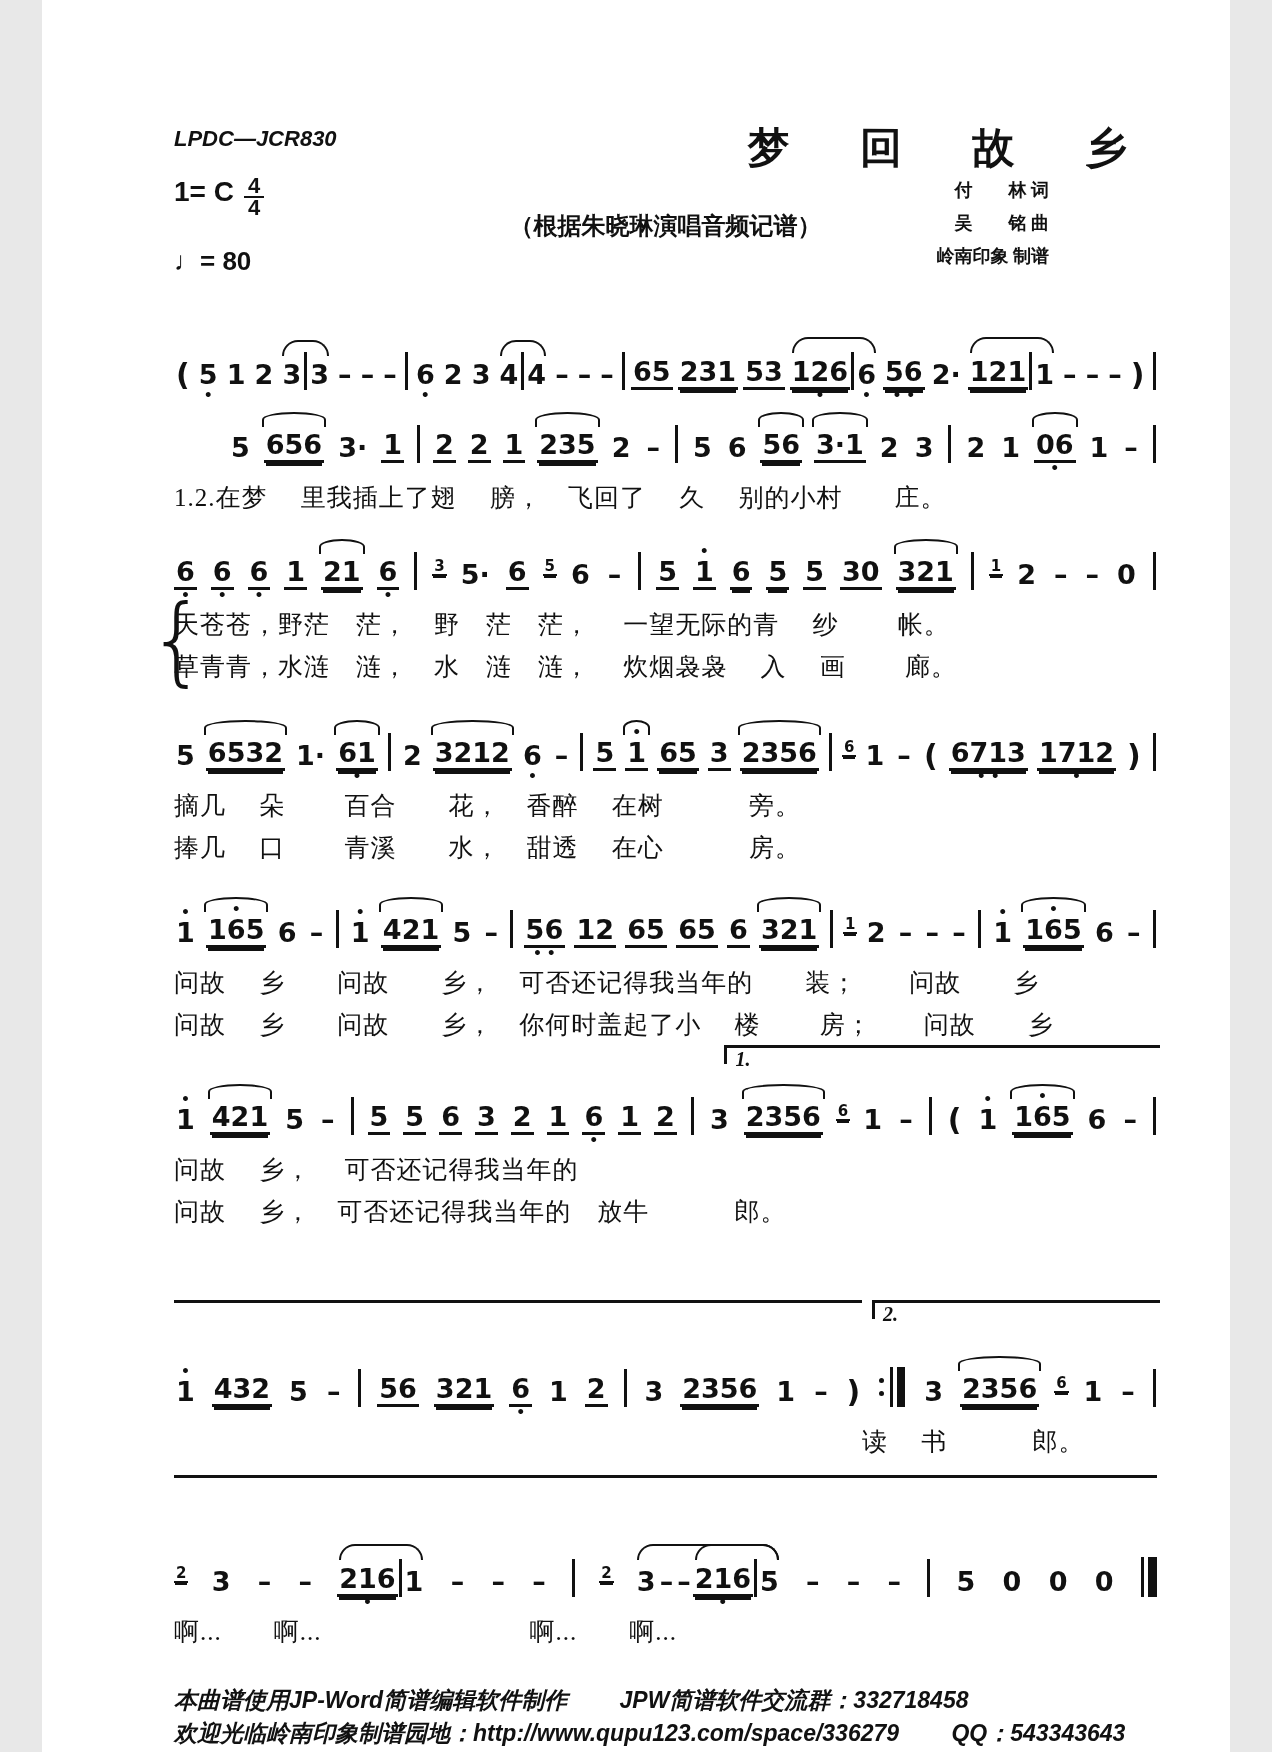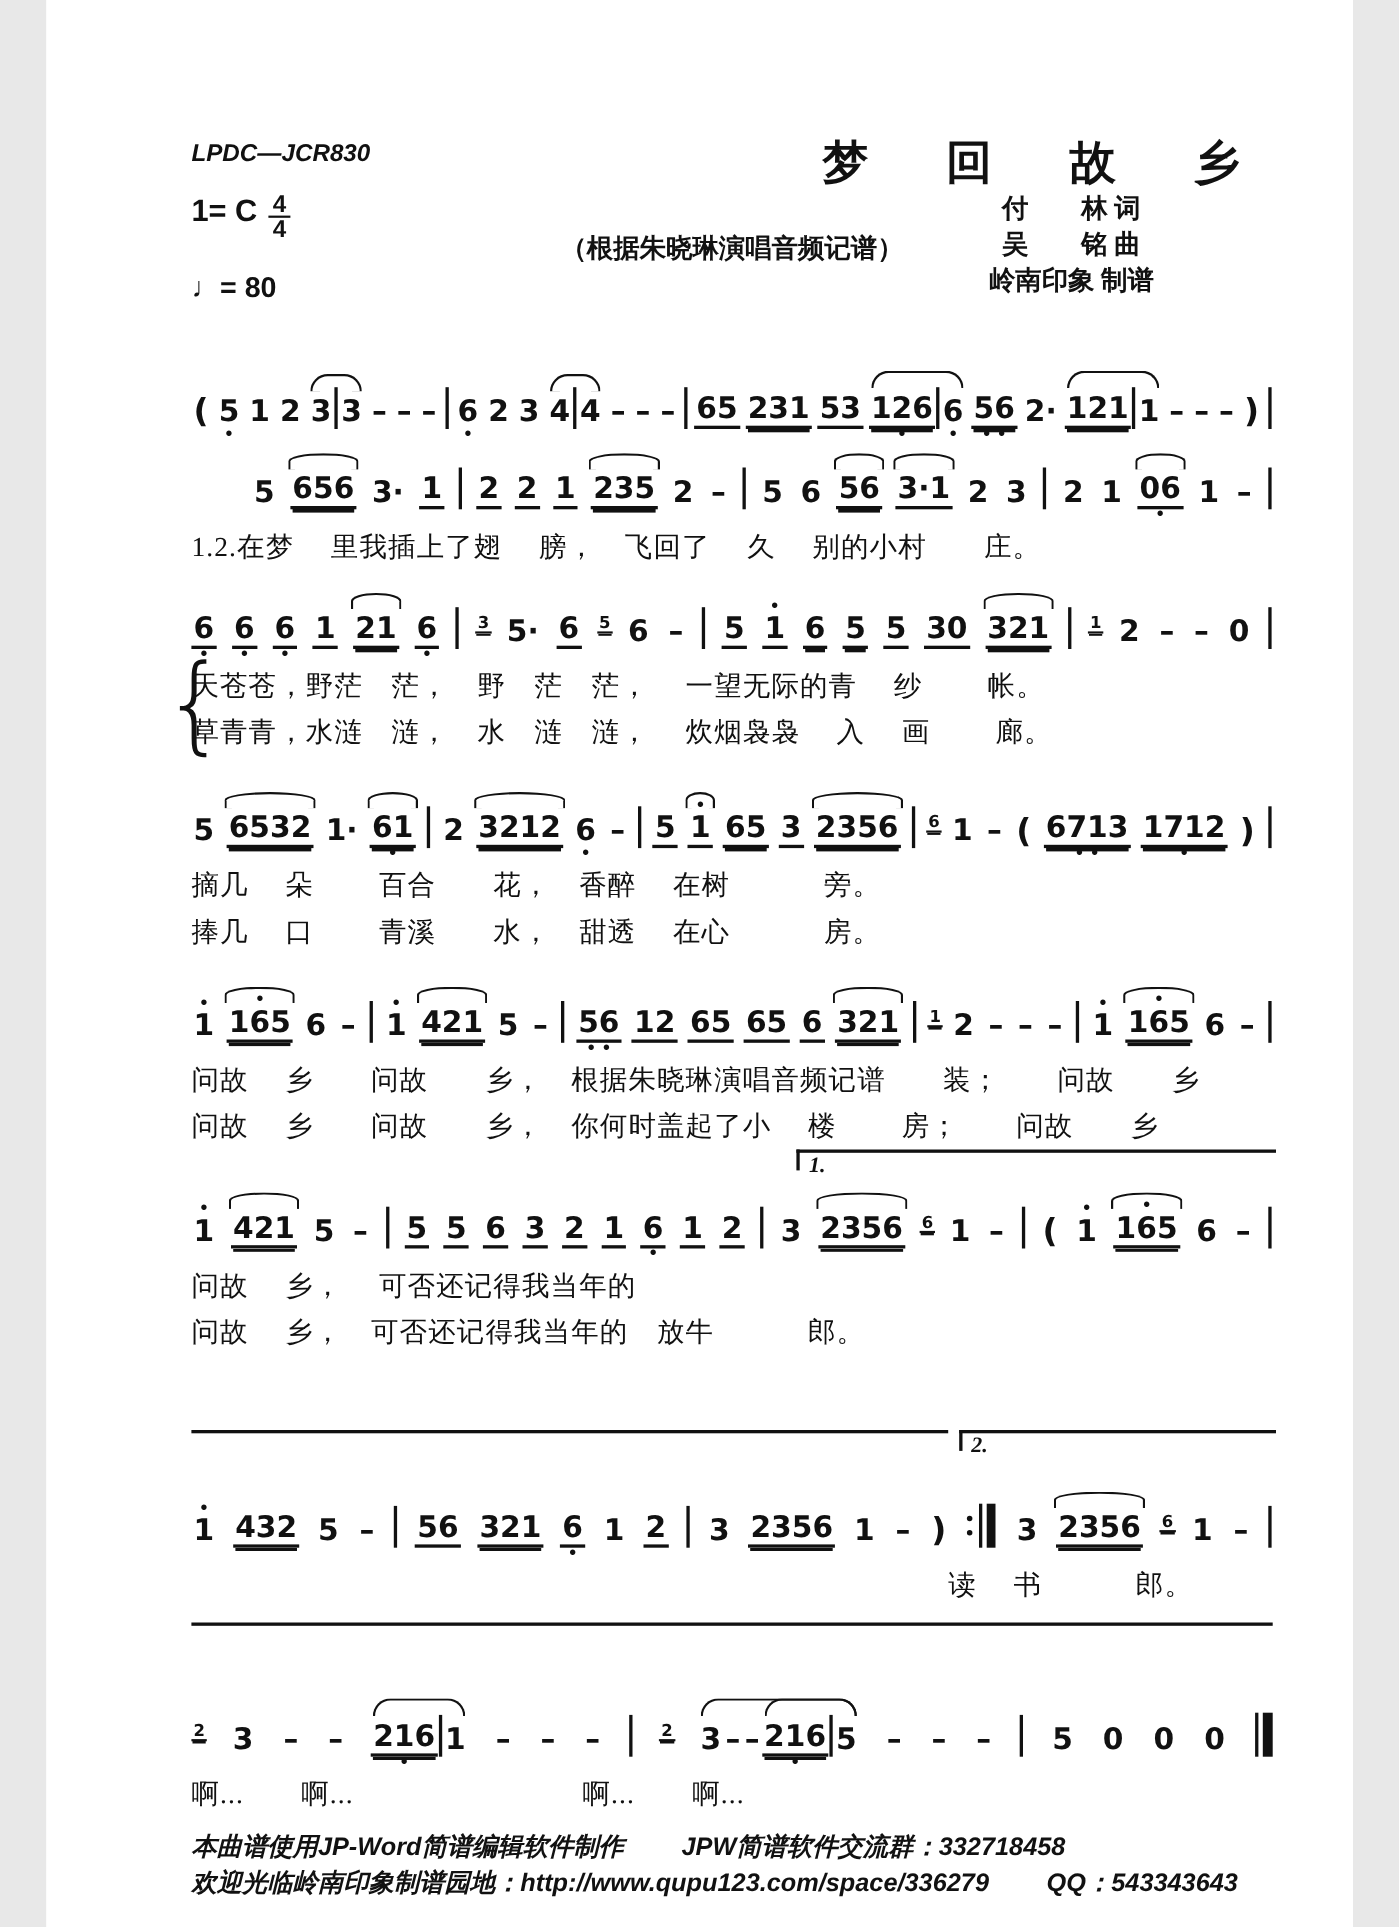--- a/index.html
+++ b/index.html
@@ -20,7 +20,7 @@
   .temporow{position:absolute;left:0;top:128px;font-size:26px;font-weight:bold;}
   .subtitle{position:absolute;left:0;right:0;top:92px;text-align:center;font-size:24px;
             font-family:"Liberation Serif",serif;font-weight:bold;}
-  .credits{position:absolute;right:108px;top:56px;text-align:center;font-size:24px;line-height:33px;
+  .credits{position:absolute;right:108px;top:56px;text-align:right;font-size:18px;line-height:33px;
            font-family:"Liberation Serif",serif;font-weight:bold;white-space:pre;}
 
   

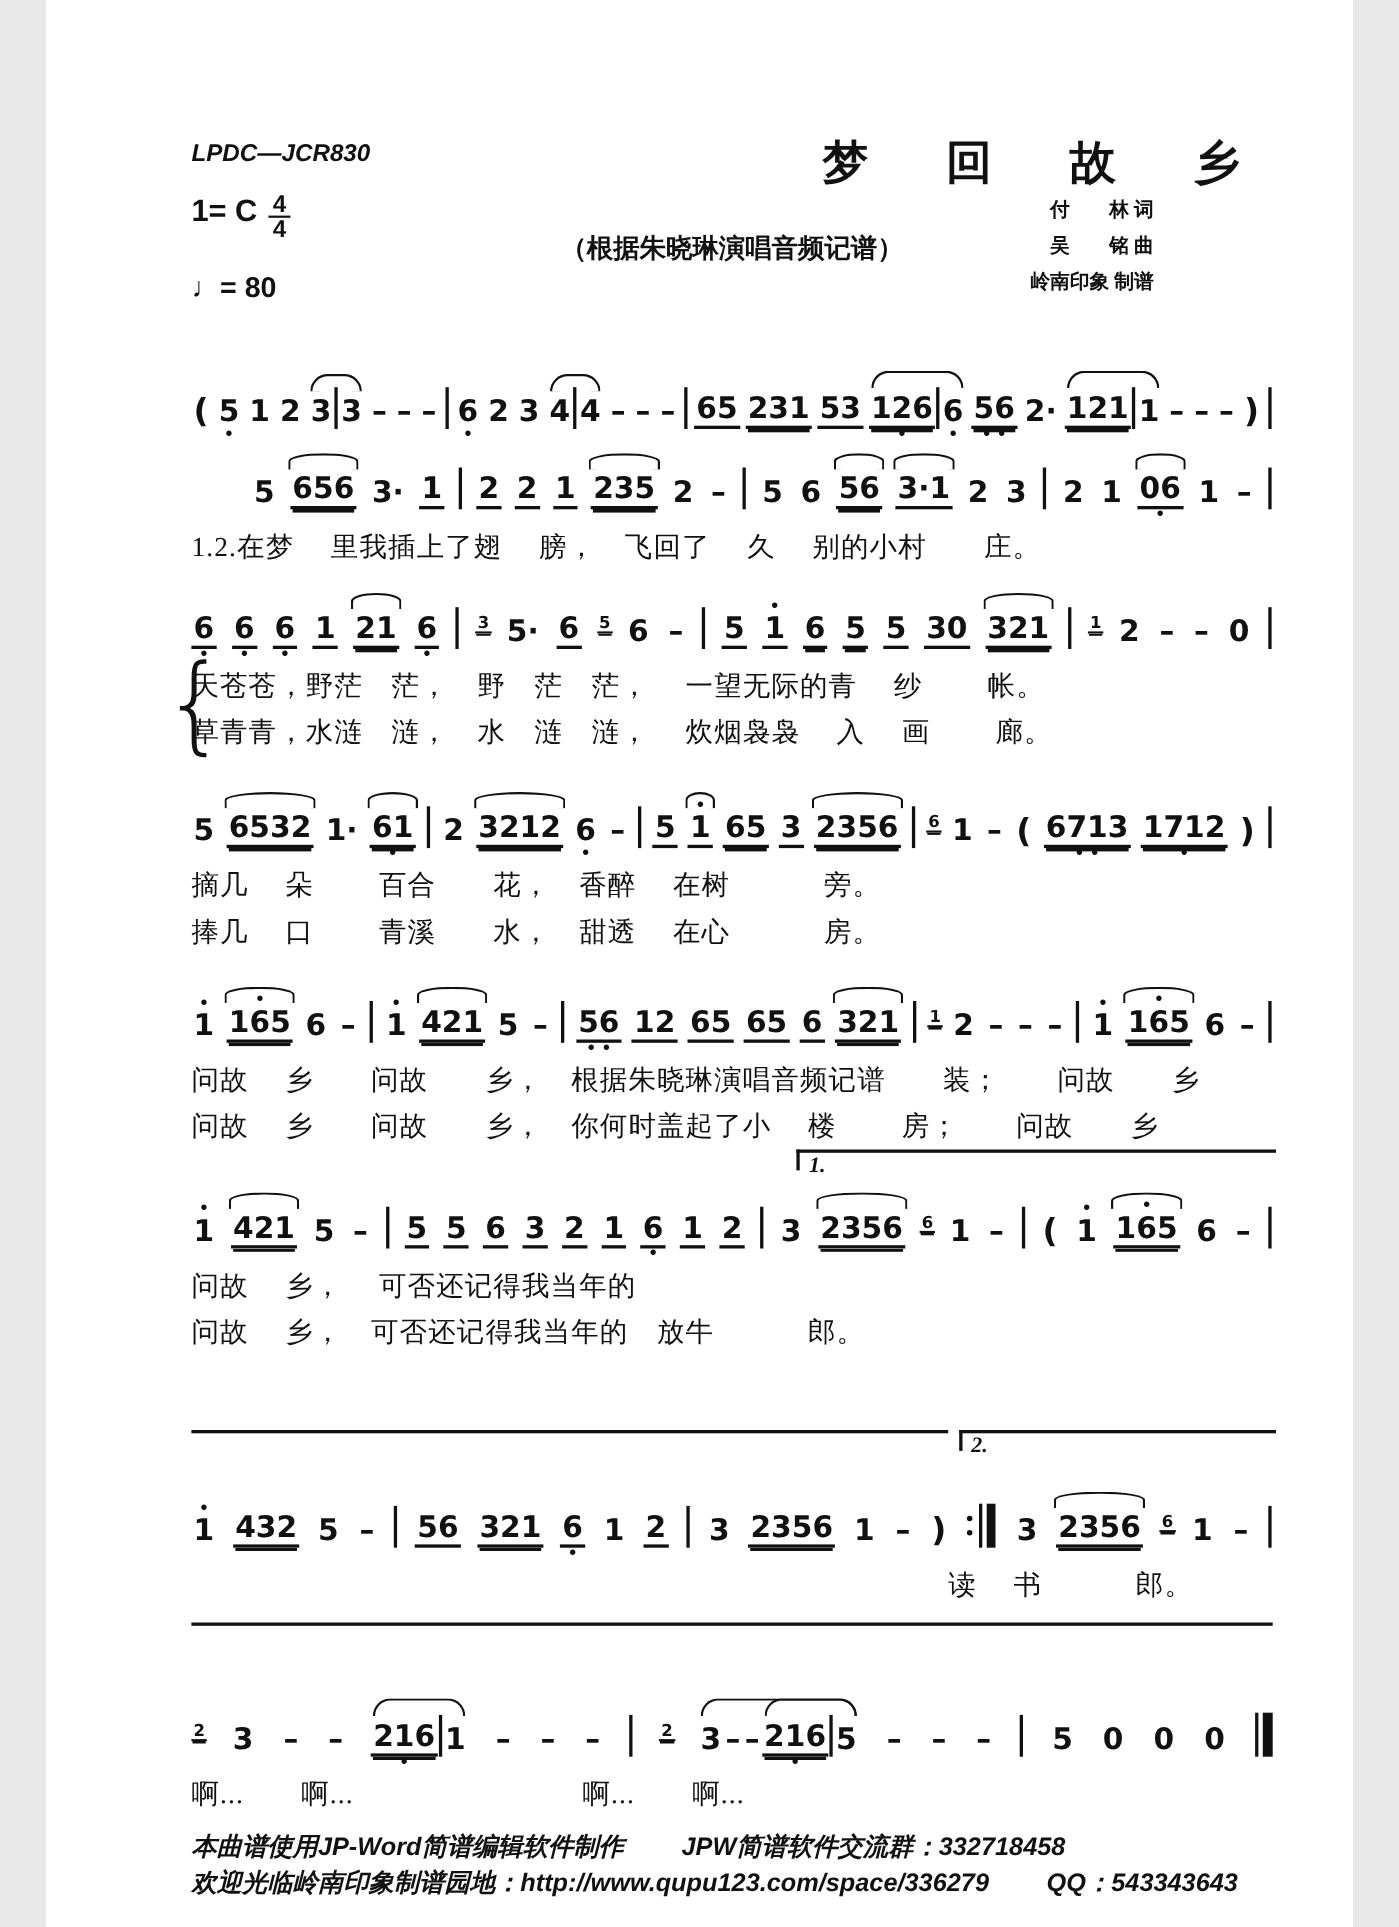--- a/index.html
+++ b/index.html
@@ -735,7 +735,7 @@
             </span>
             <span class="bar"></span>
           </div>
-          <div class="lyric">问故　 乡　　问故　　乡，　根据朱晓琳演唱音频记谱　　装；　　问故　　乡</div>
+          <div class="lyric">问故　 乡　　问故　　乡，　可否还记得我当年的　　装；　　问故　　乡</div>
           <div class="lyric">问故　 乡　　问故　　乡，　你何时盖起了小　 楼　　 房；　　问故　　乡</div>
         </div>
         <div class="system" style="margin-top: 30px;">

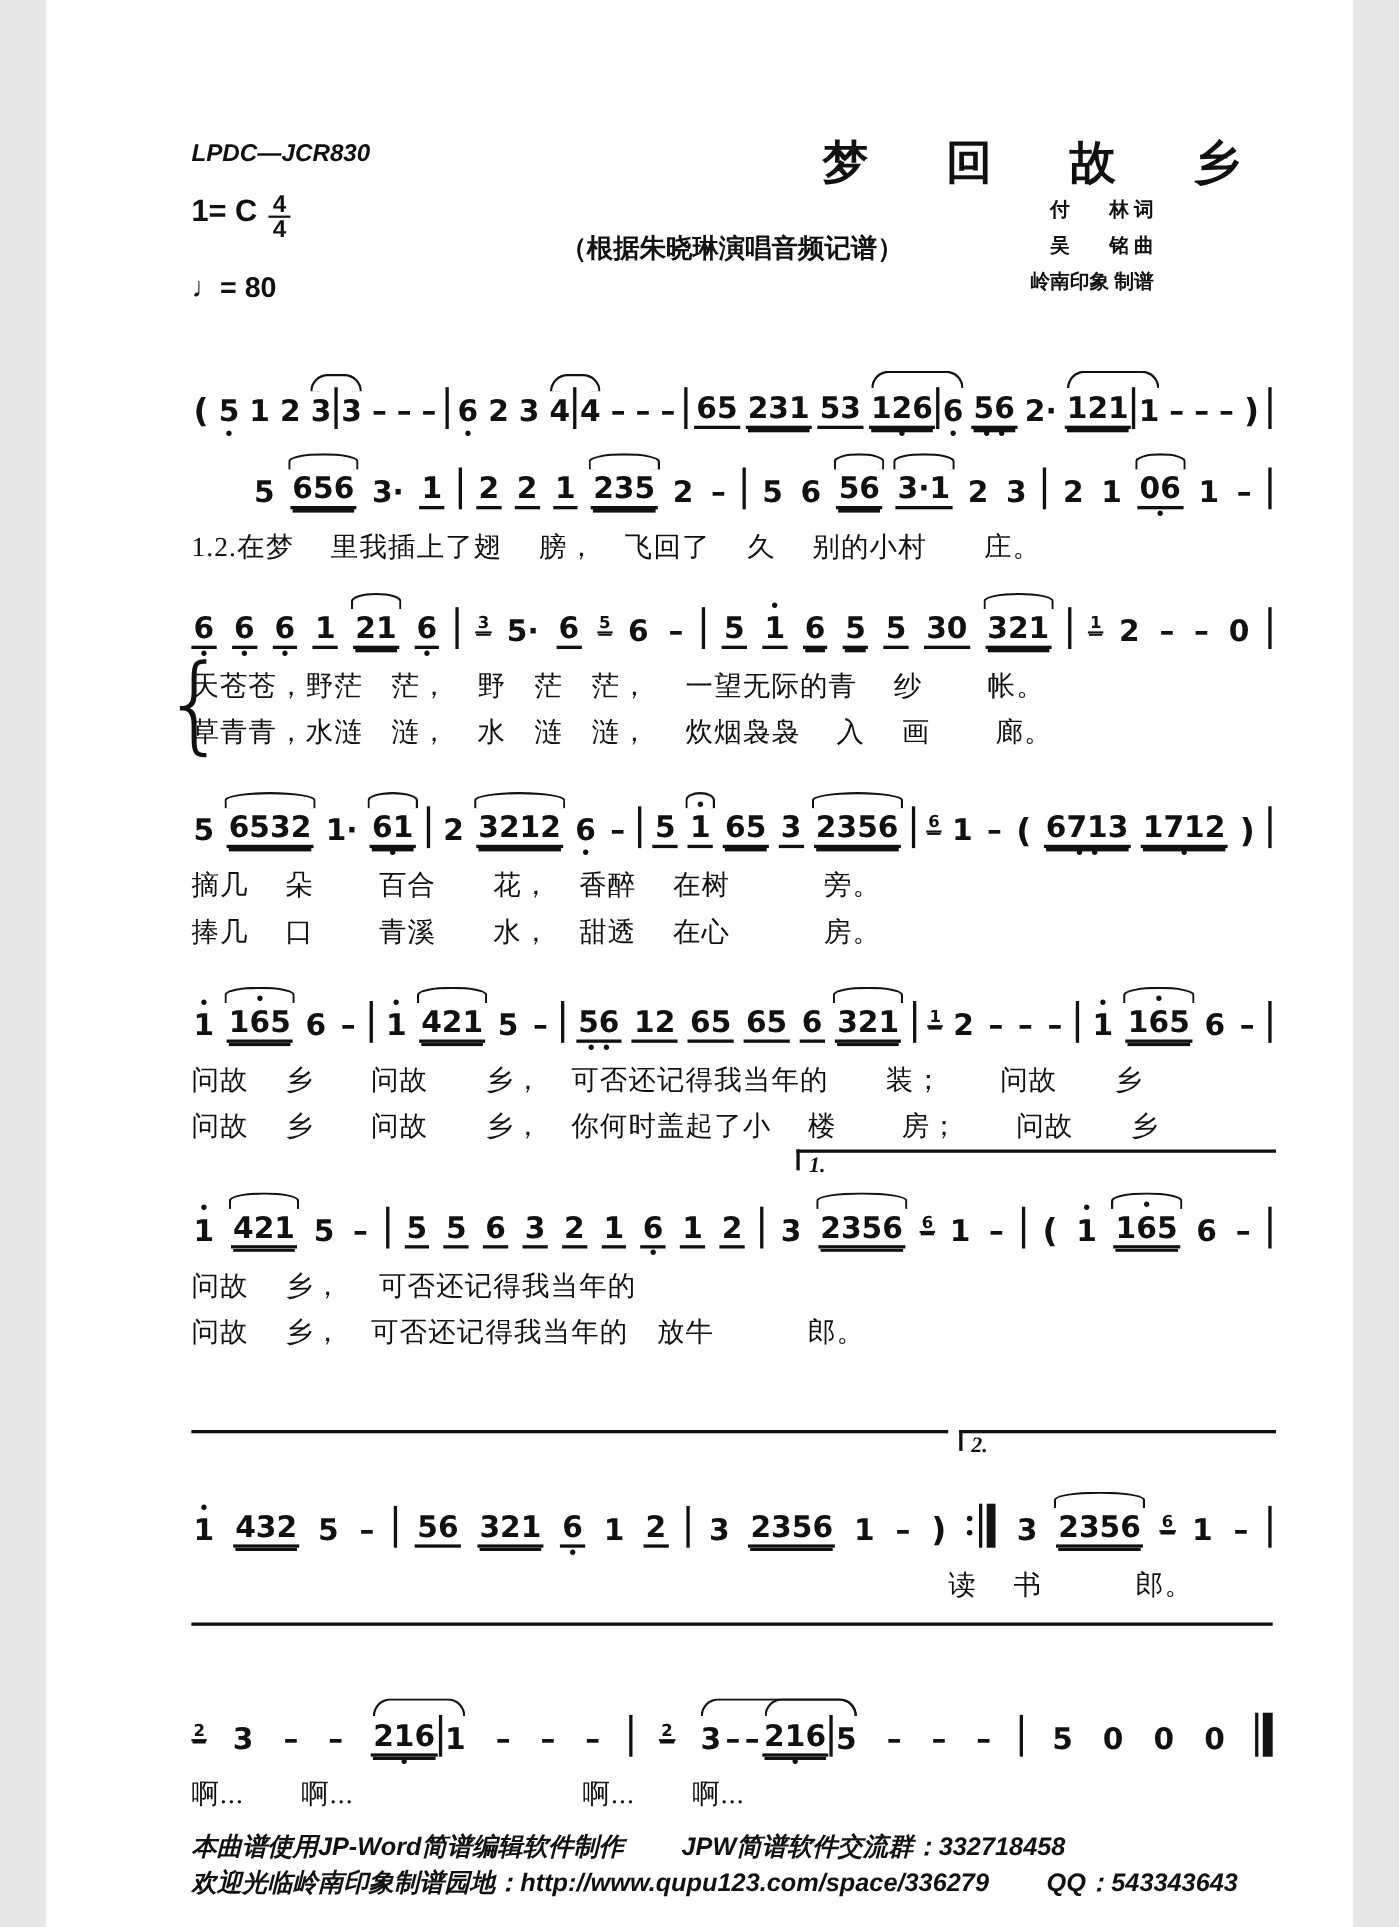--- a/index.html
+++ b/index.html
@@ -60,7 +60,7 @@
          transform:scaleY(1.05);font-family:"DejaVu Sans",sans-serif;}
 
   
-  .footnotes{margin-top:12px;font-size:23px;line-height:33px;font-style:italic;font-weight:bold;white-space:pre;}
+  .footnotes{margin-top:34px;font-size:23px;line-height:33px;font-style:italic;font-weight:bold;white-space:pre;}
 </style>
 </head>
 <body>

